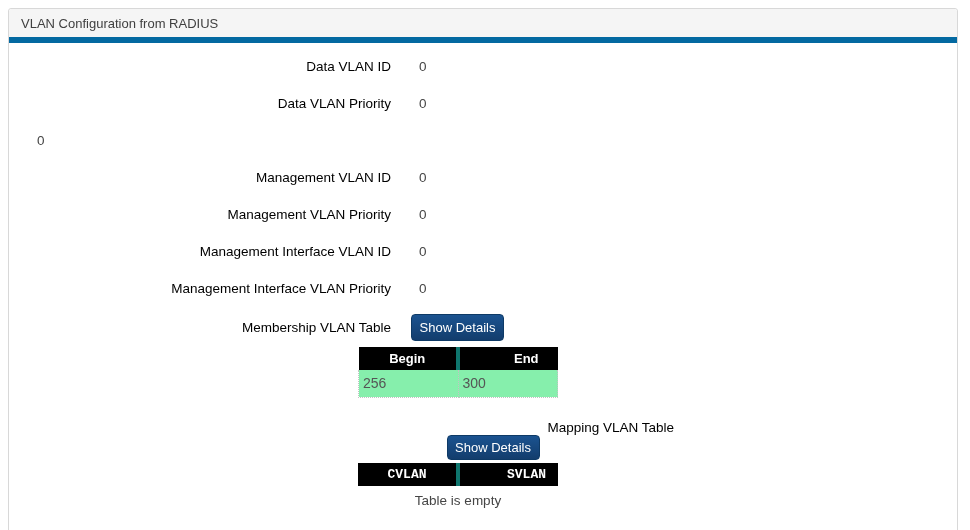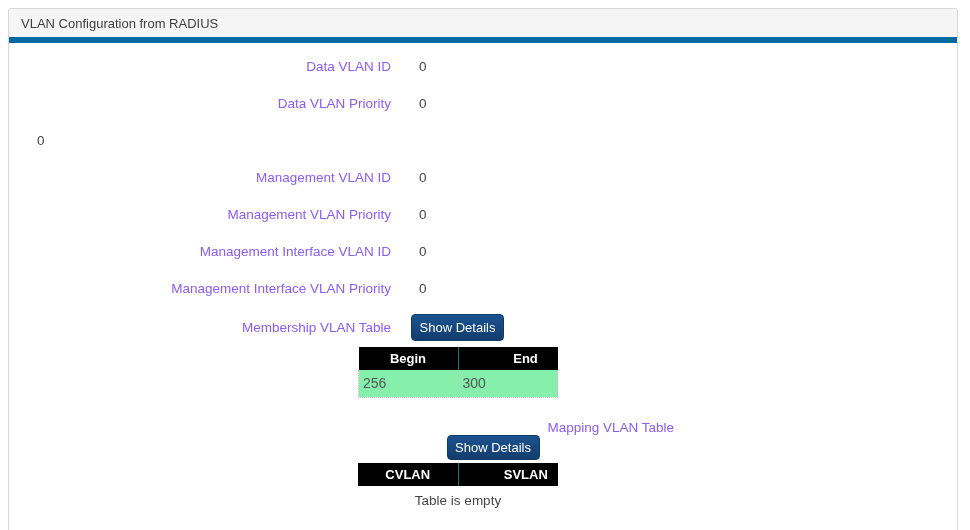--- a/index.html
+++ b/index.html
@@ -39,7 +39,7 @@
   .field-label {
     width: 382px;
     text-align: right;
-    color: #8b5cf6;
+    color: #000000;
   }
   .field-value {
     margin-left: 28px;

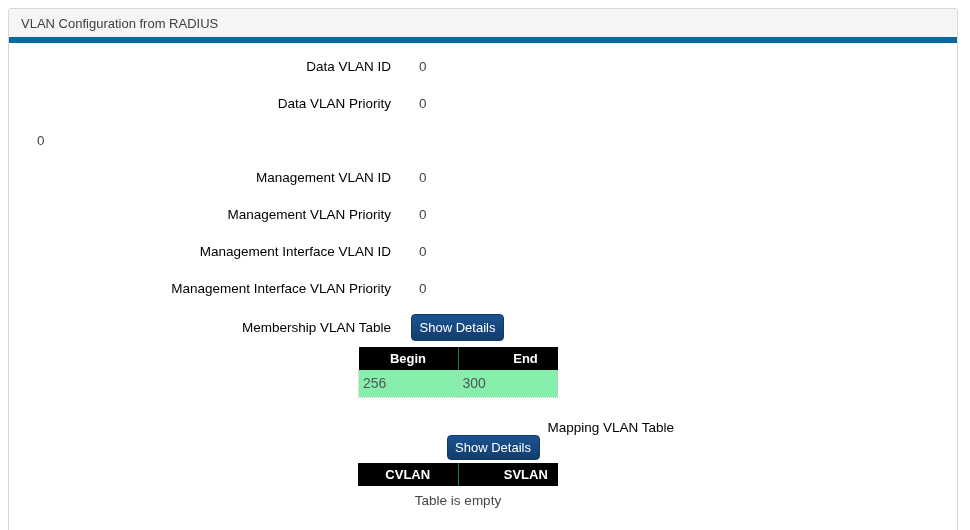--- a/index.html
+++ b/index.html
@@ -82,7 +82,7 @@
     padding: 0;
     text-align: center;
   }
-  .vtable th + th { border-left: 1px solid #0f766e; padding-left: 35px; }
+  .vtable th + th { border-left: 4px solid #0f766e; padding-left: 35px; }
   .vtable td {
     border: 1px dotted #c3c3c3;
     border-top: none;

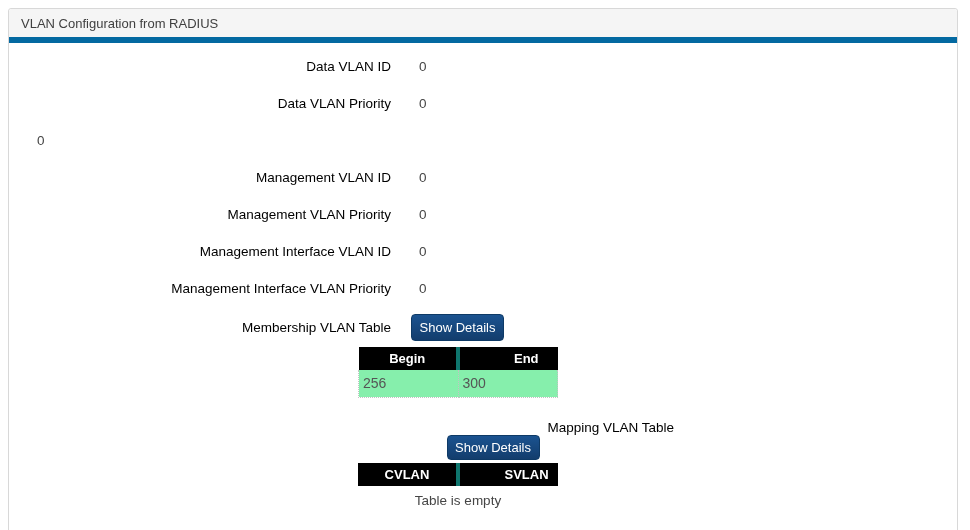--- a/index.html
+++ b/index.html
@@ -72,7 +72,7 @@
     border-collapse: collapse;
     table-layout: fixed;
   }
-  .vtable.mapping-table { margin-top: 3px; }
+  .vtable.mapping-table { margin-top: 3px; font-family: Liberation Mono, monospace; }
   .vtable th {
     background: #000000;
     color: #ffffff;

